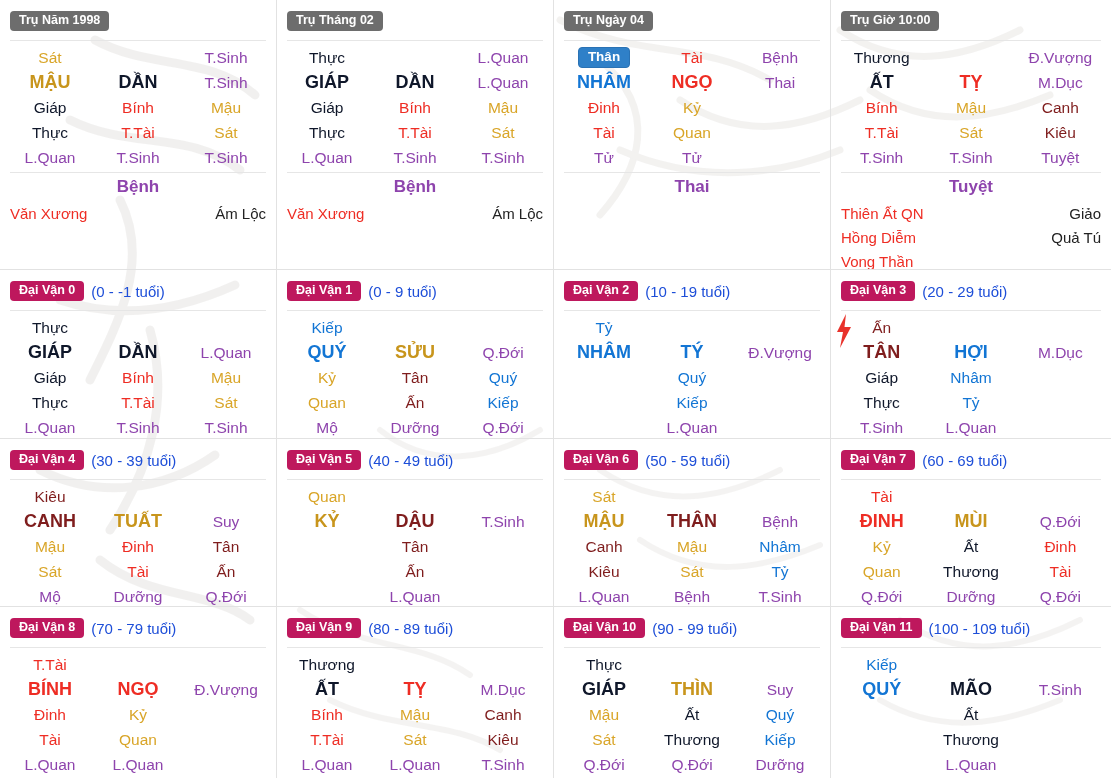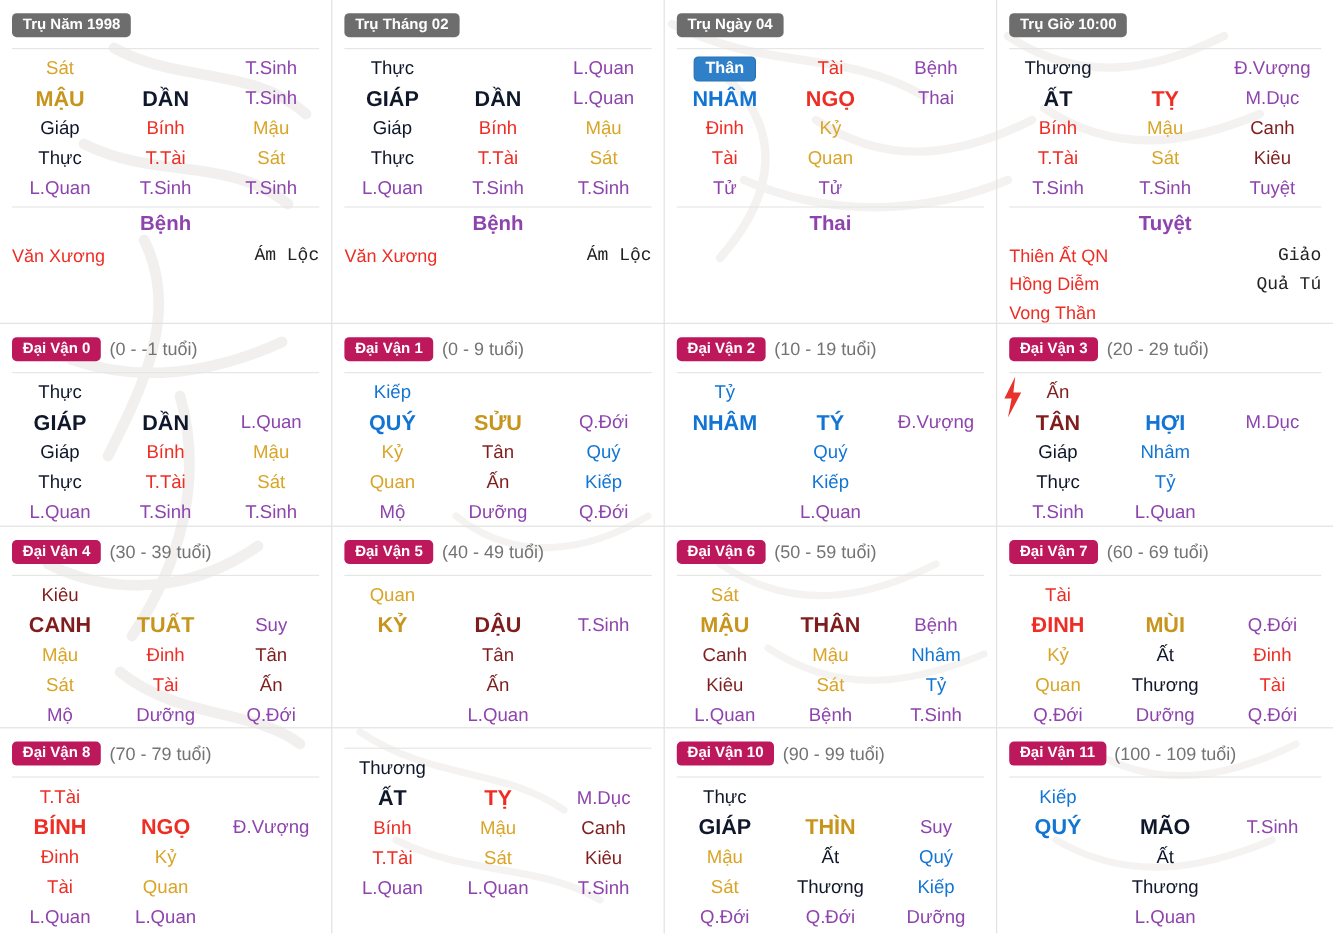--- a/index.html
+++ b/index.html
@@ -101,7 +101,7 @@
     margin-top:2px;padding:0 4px;
   }
   .sp-col{display:flex;flex-direction:column;}
-  .sp-col.right{text-align:right;font-family:Liberation Mono, monospace;}
+  .sp-col.right{text-align:right;}
   .sp{
     font-size:15px;line-height:24px;height:24px;white-space:nowrap;
   }

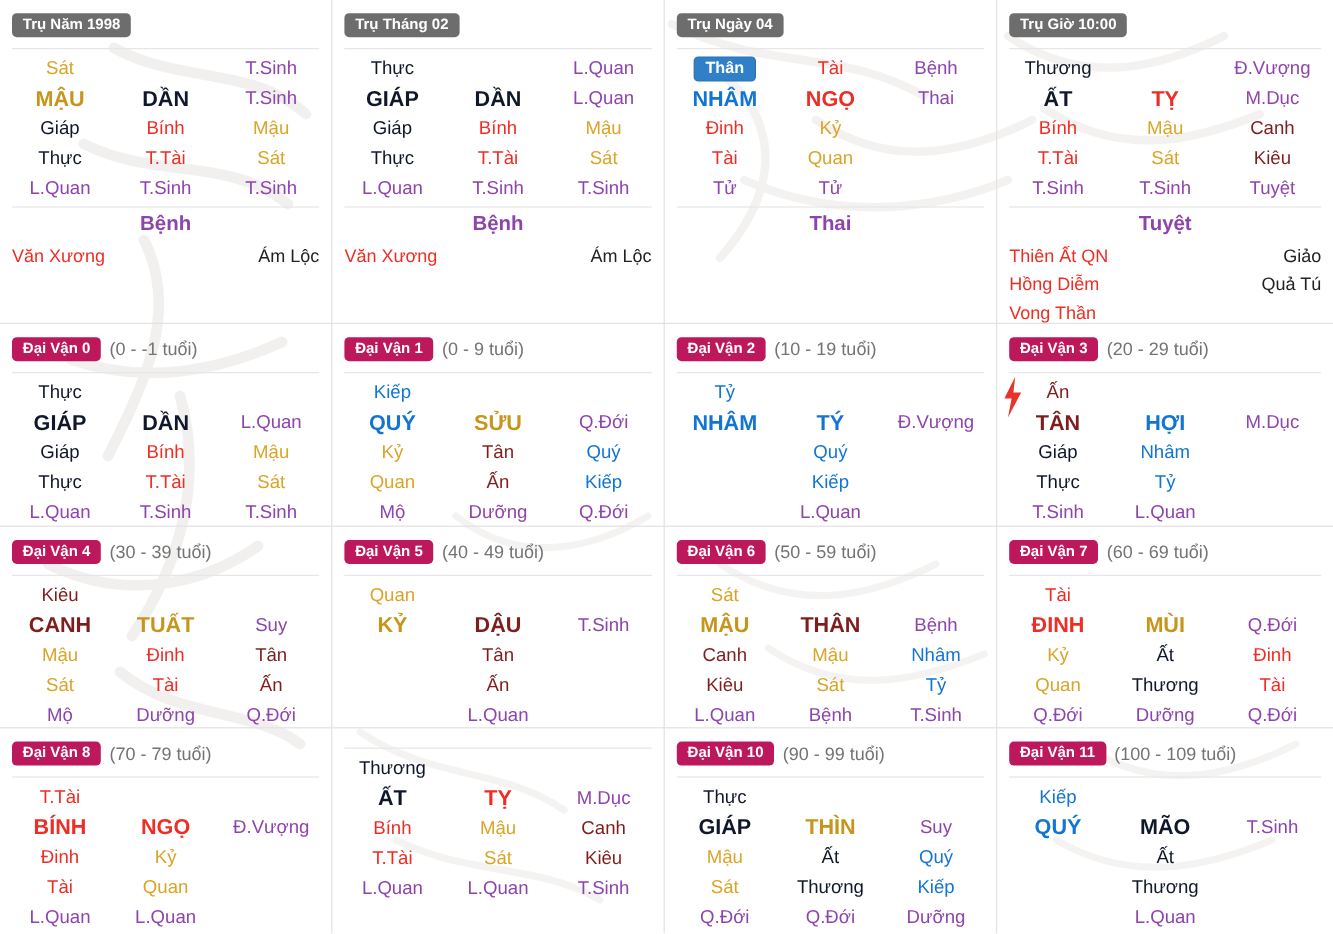--- a/index.html
+++ b/index.html
@@ -53,7 +53,7 @@
   .badge.pillar{background:#6d6d6d;}
   .badge.luck{background:#be185d;}
   .range{
-    font-size:15px;color:#737373;white-space:nowrap;
+    font-size:15px;color:#1d4ed8;white-space:nowrap;
   }
   .rule{
     height:1px;background:#e6e6e6;

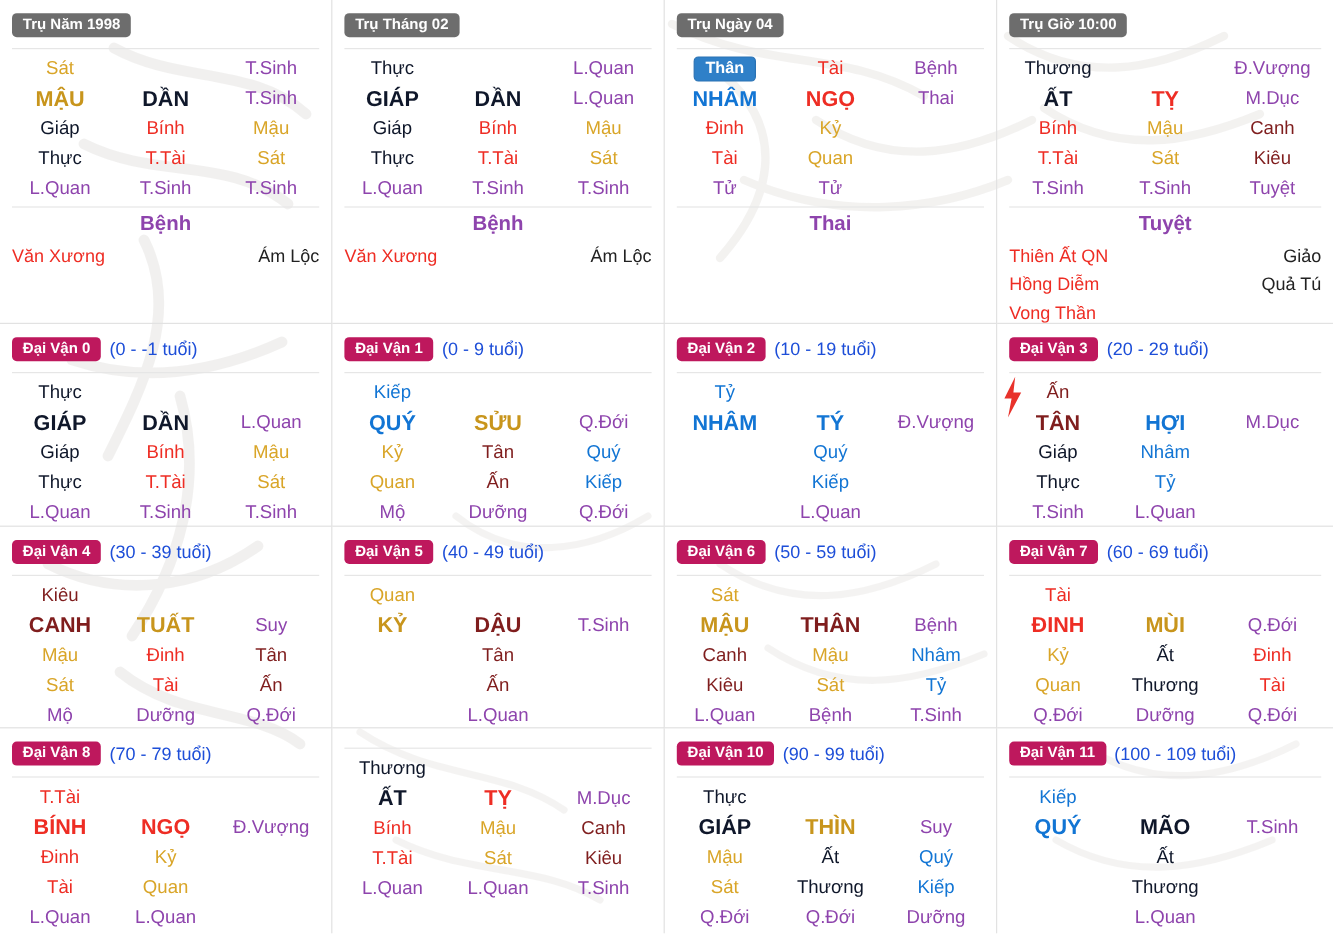--- a/index.html
+++ b/index.html
@@ -589,6 +589,10 @@
       </div>
     </div>
     <div class="cell row4 row4">
+      <div class="cell-head">
+        <span class="badge luck">Đại Vận 9</span>
+        <span class="range">(80 - 89 tuổi)</span>
+      </div>
       <div class="rule"></div>
       <div class="cols">
         <div class="col">

